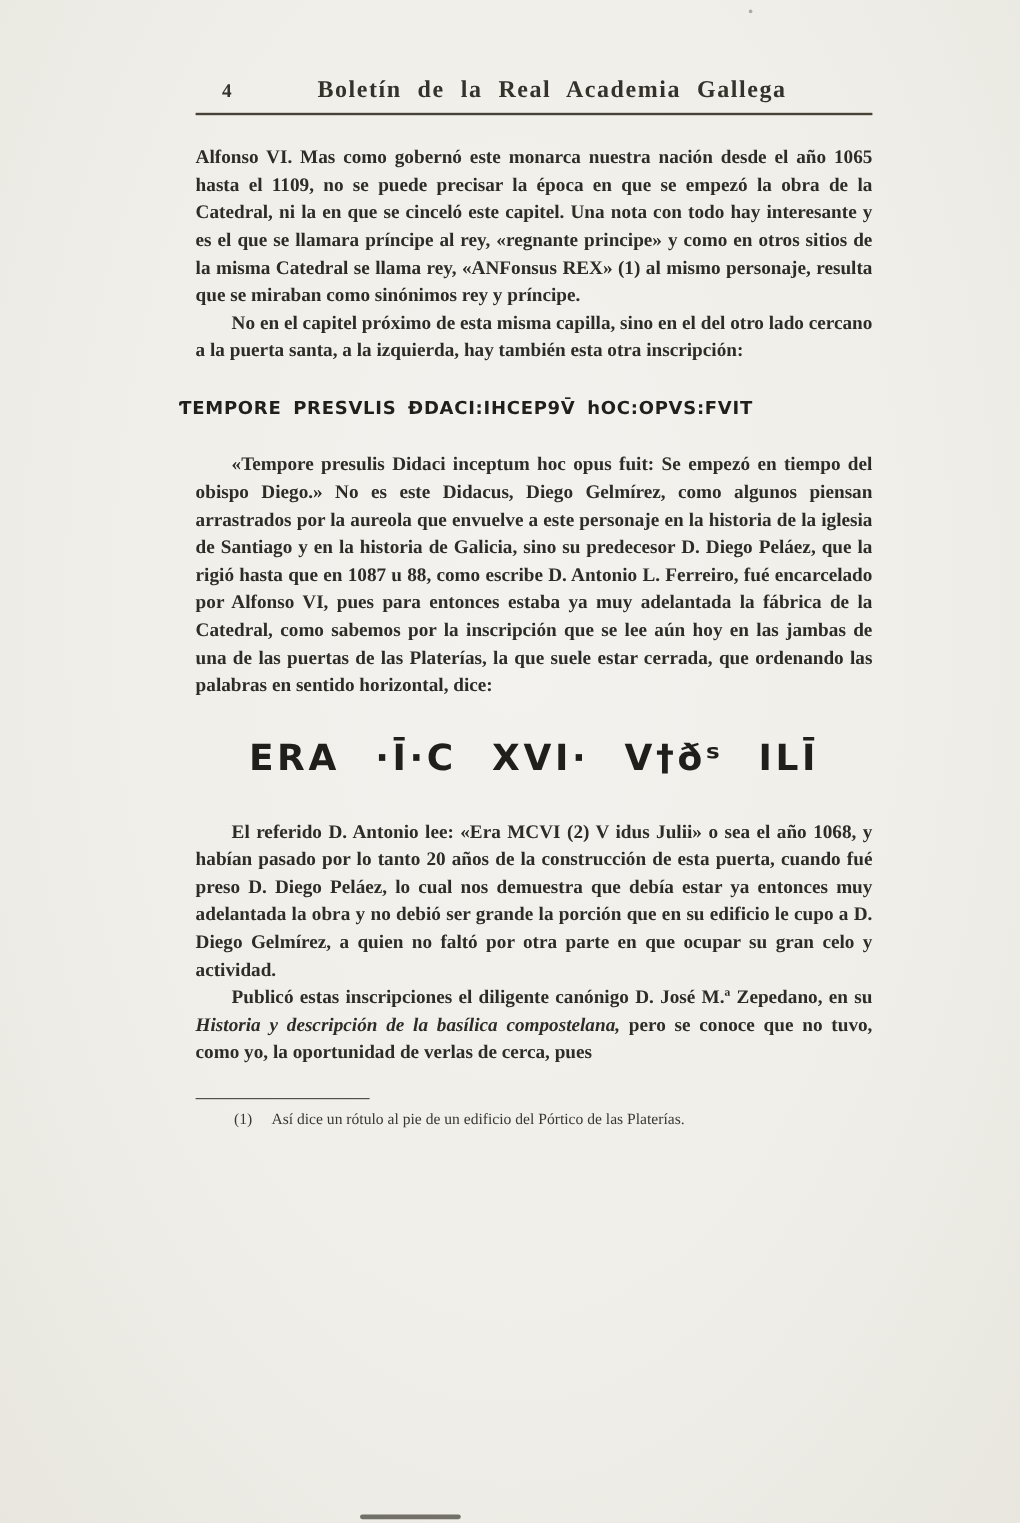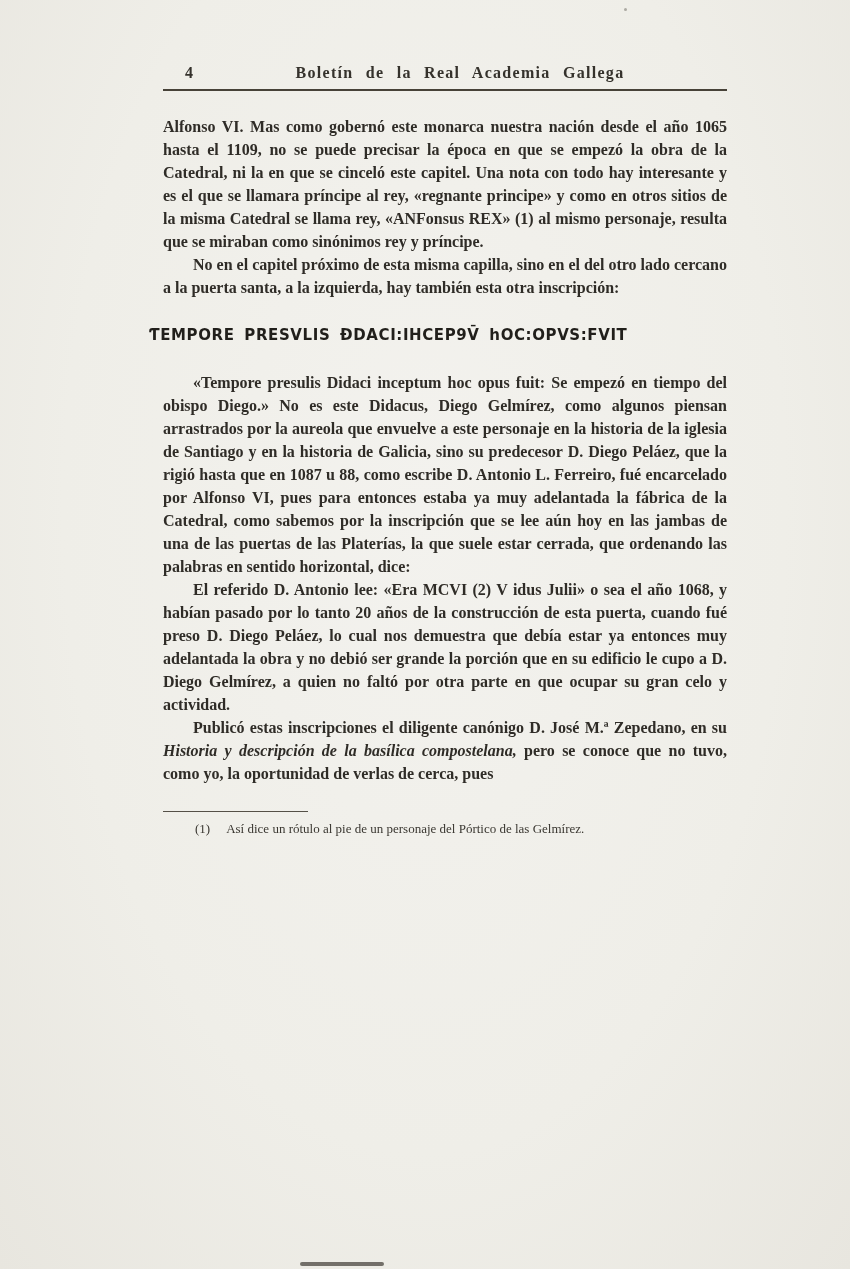--- a/index.html
+++ b/index.html
@@ -34,7 +34,7 @@
   .header-title {
     flex: 1;
     text-align: center;
-    font-size: 16px;
+    font-size: 20px;
     font-weight: bold;
     letter-spacing: 1.3px;
     word-spacing: 7px;

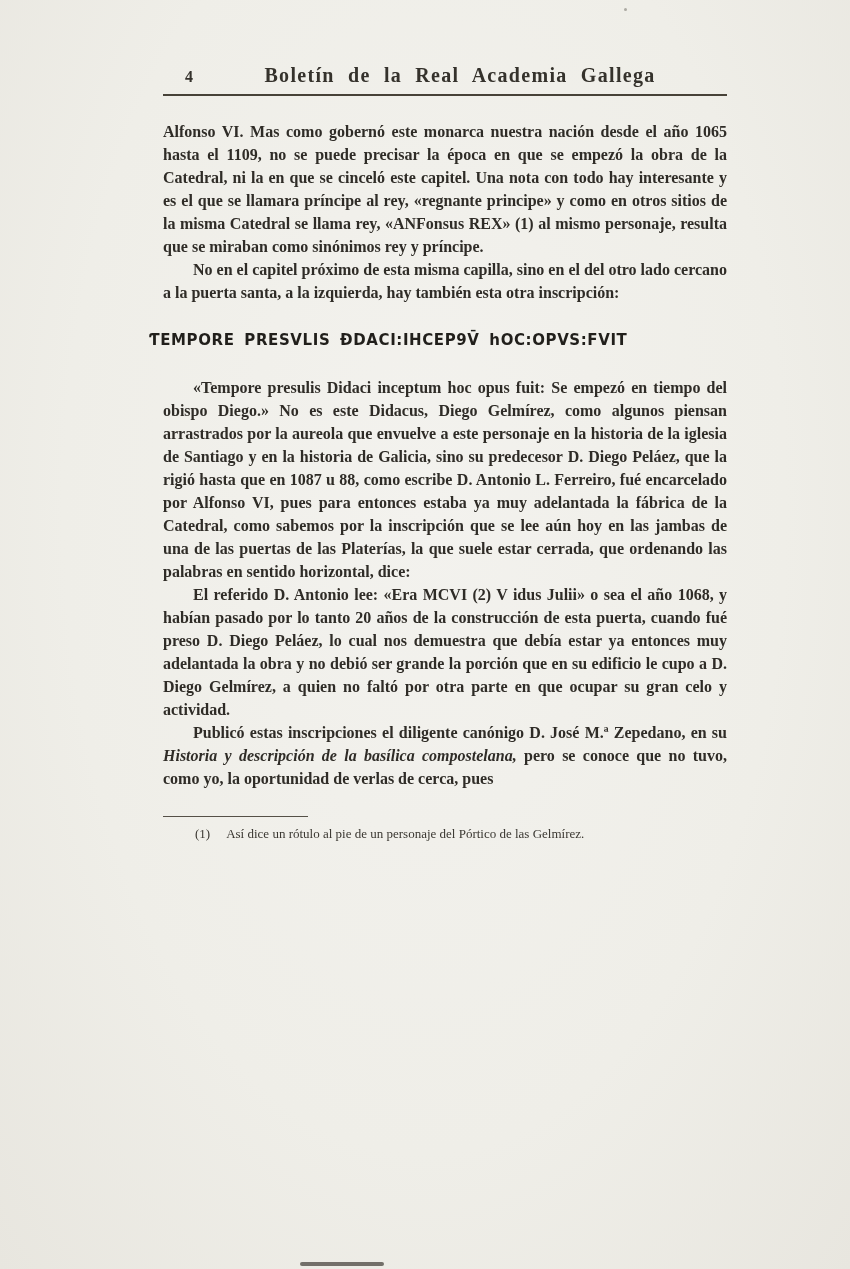--- a/index.html
+++ b/index.html
@@ -123,6 +123,7 @@
 
     <p class="para">«Tempore presulis Didaci inceptum hoc opus fuit: Se empezó en tiempo del obispo Diego.» No es este Didacus, Diego Gelmírez, como algunos piensan arrastrados por la aureola que envuelve a este personaje en la historia de la iglesia de Santiago y en la historia de Galicia, sino su predecesor D. Diego Peláez, que la rigió hasta que en 1087 u 88, como escribe D. Antonio L. Ferreiro, fué encarcelado por Alfonso VI, pues para entonces estaba ya muy adelantada la fábrica de la Catedral, como sabemos por la inscripción que se lee aún hoy en las jambas de una de las puertas de las Platerías, la que suele estar cerrada, que ordenando las palabras en sentido horizontal, dice:</p>
 
+    <div class="inscription insc-2">ERA ·Ī·C XVI· V†ðˢ ILĪ</div>
 
     <p class="para">El referido D. Antonio lee: «Era MCVI (2) V idus Julii» o sea el año 1068, y habían pasado por lo tanto 20 años de la construcción de esta puerta, cuando fué preso D. Diego Peláez, lo cual nos demuestra que debía estar ya entonces muy adelantada la obra y no debió ser grande la porción que en su edificio le cupo a D. Diego Gelmírez, a quien no faltó por otra parte en que ocupar su gran celo y actividad.</p>
 

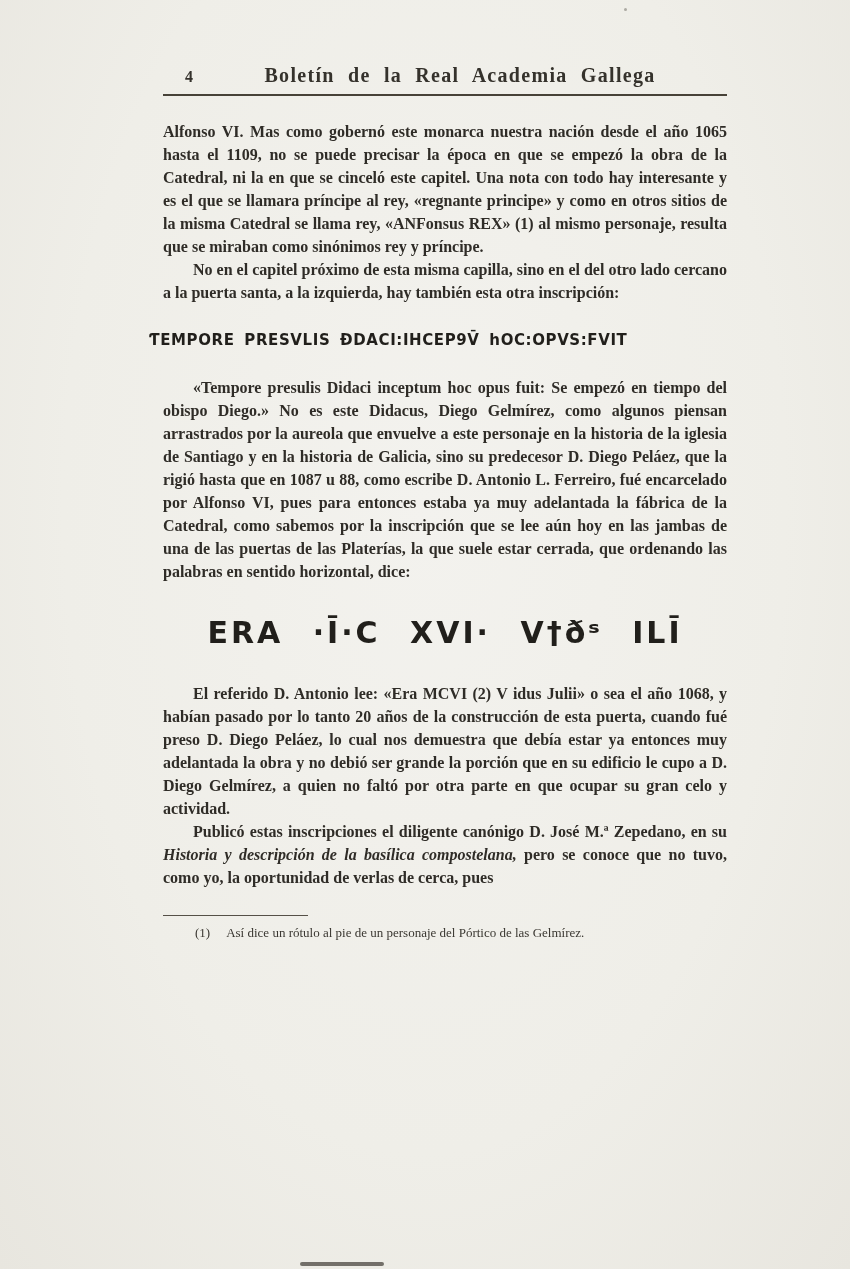--- a/index.html
+++ b/index.html
@@ -132,7 +132,7 @@
 
   <footer>
     <div class="footnote-rule"></div>
-    <p class="footnote"><span class="fn-marker">(1)</span><span>Así dice un rótulo al pie de un personaje del Pórtico de las Gelmírez.</span></p>
+    <p class="footnote"><span class="fn-marker">(1)</span><span>Así dice un rótulo al pie de un edificio del Pórtico de las Platerías.</span></p>
   </footer>
 
   <div class="scan-smudge"></div>

